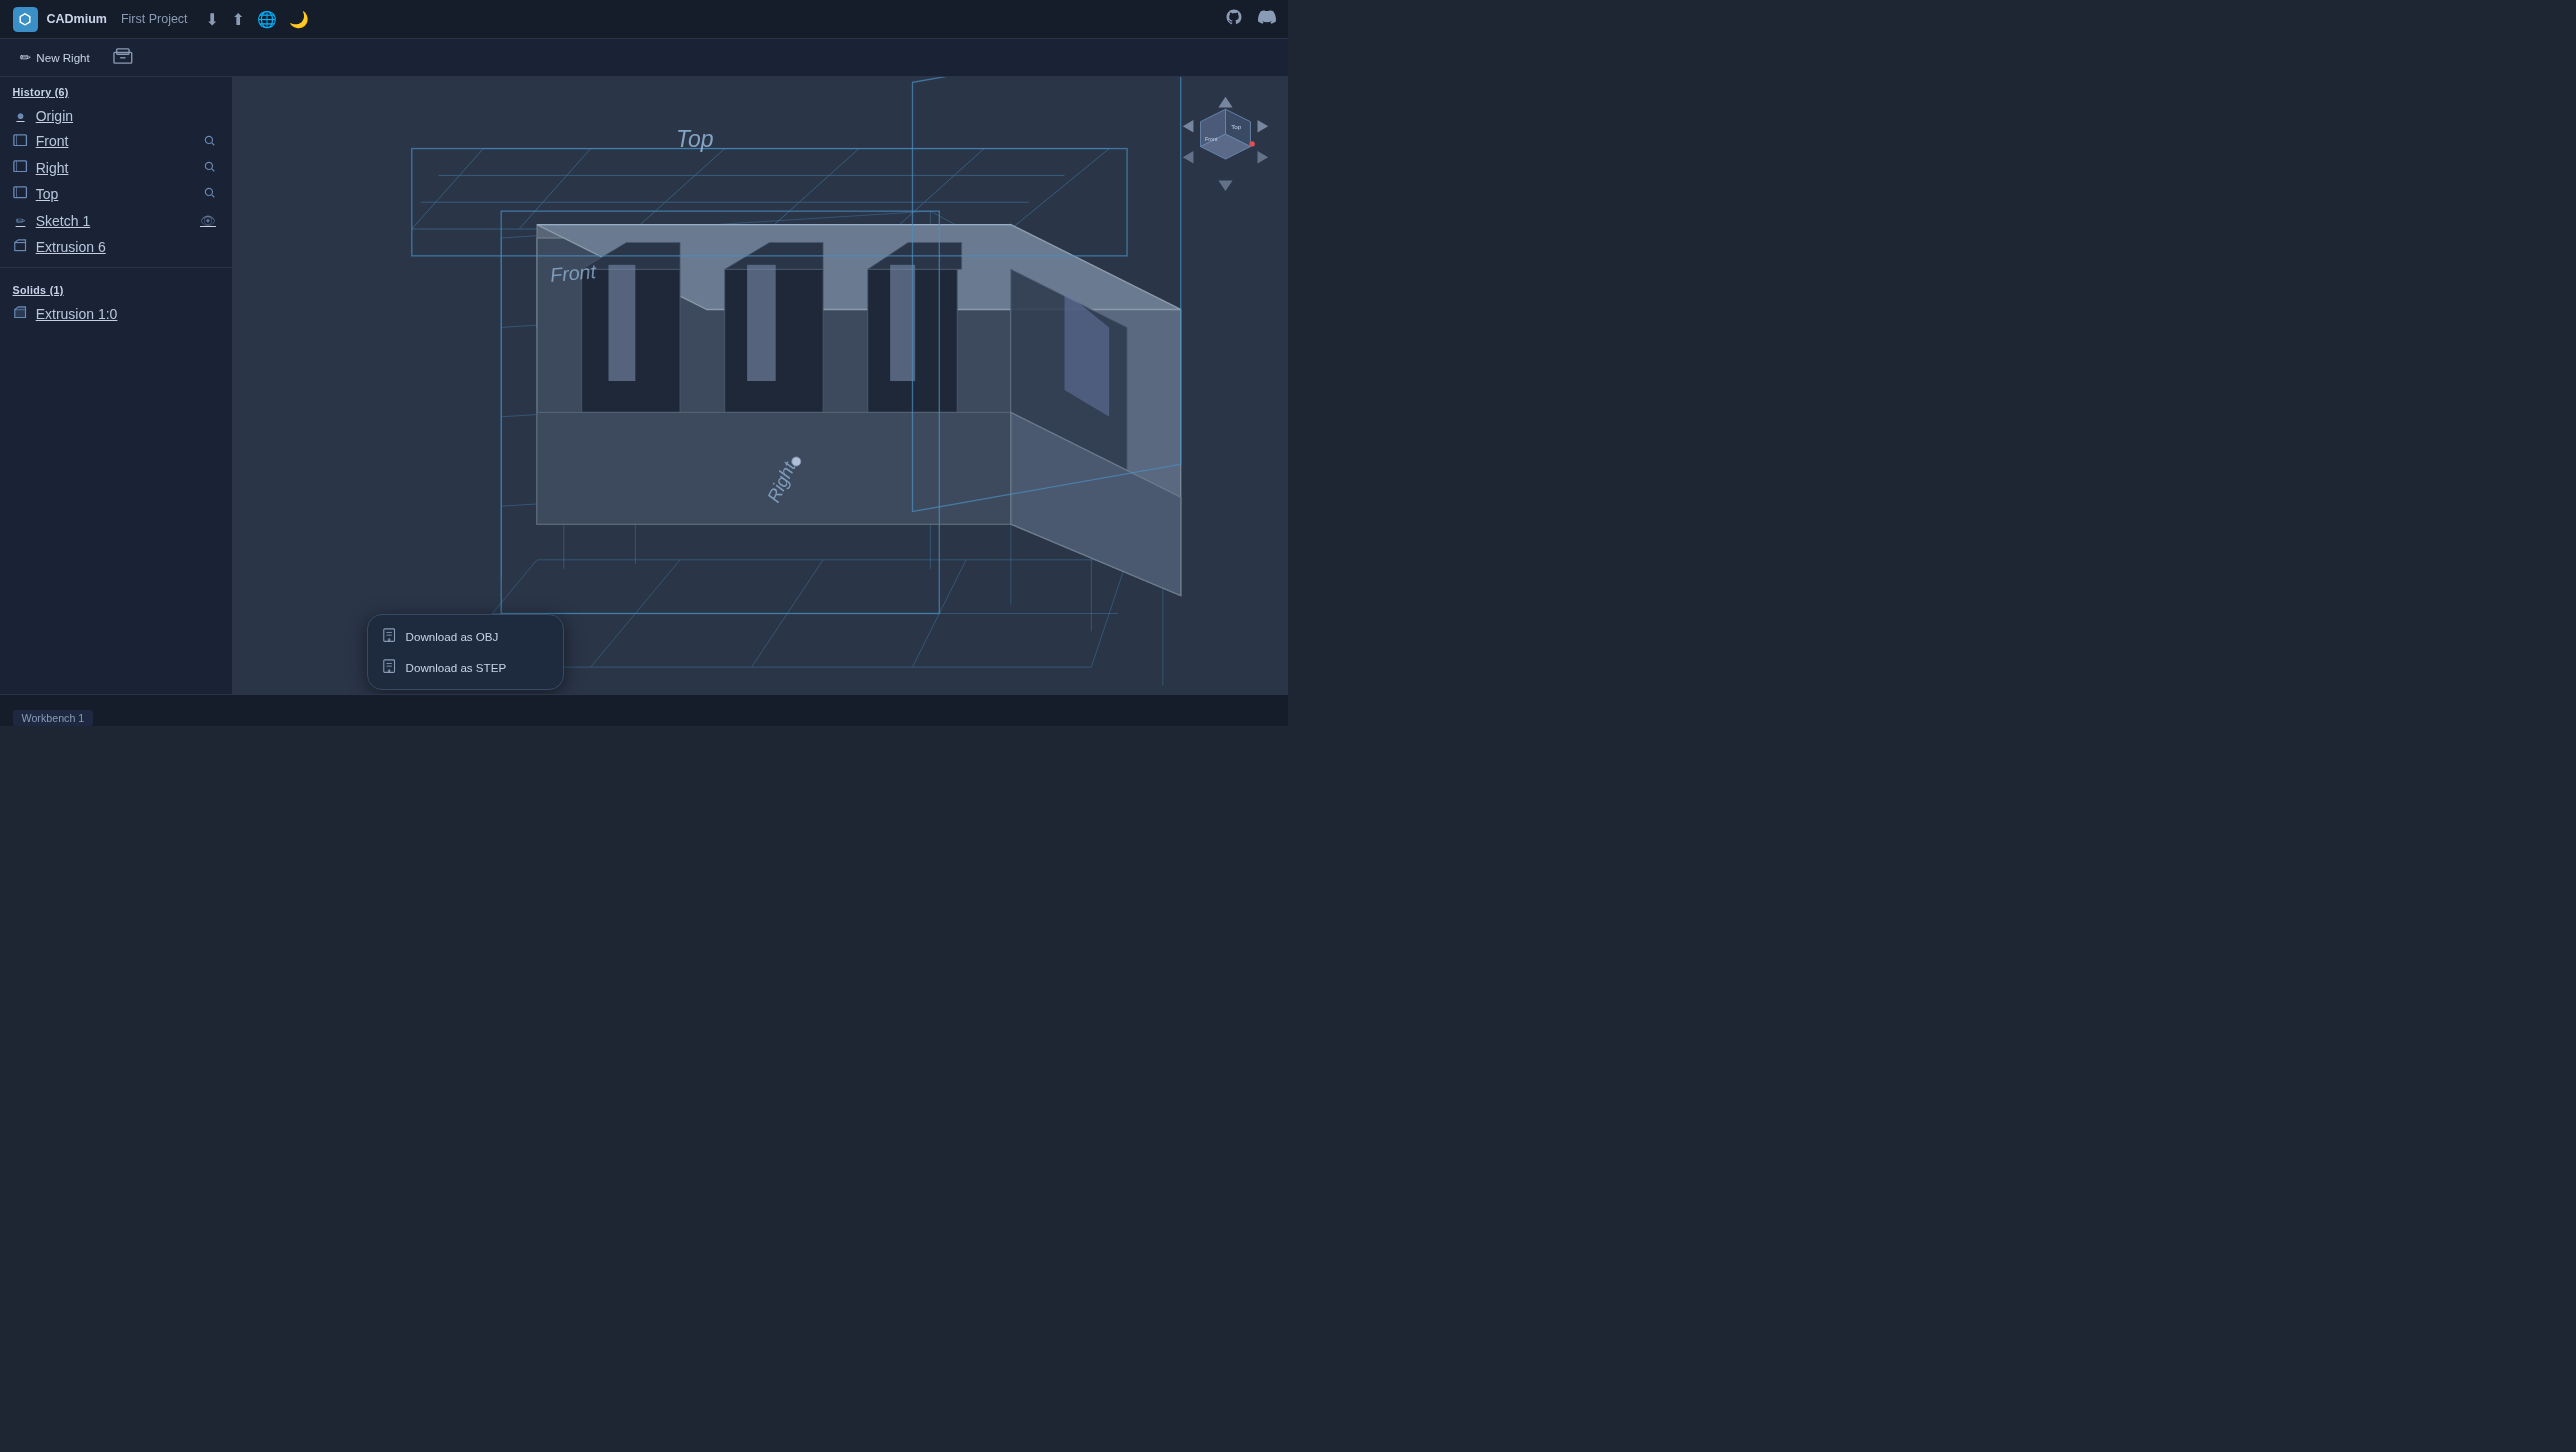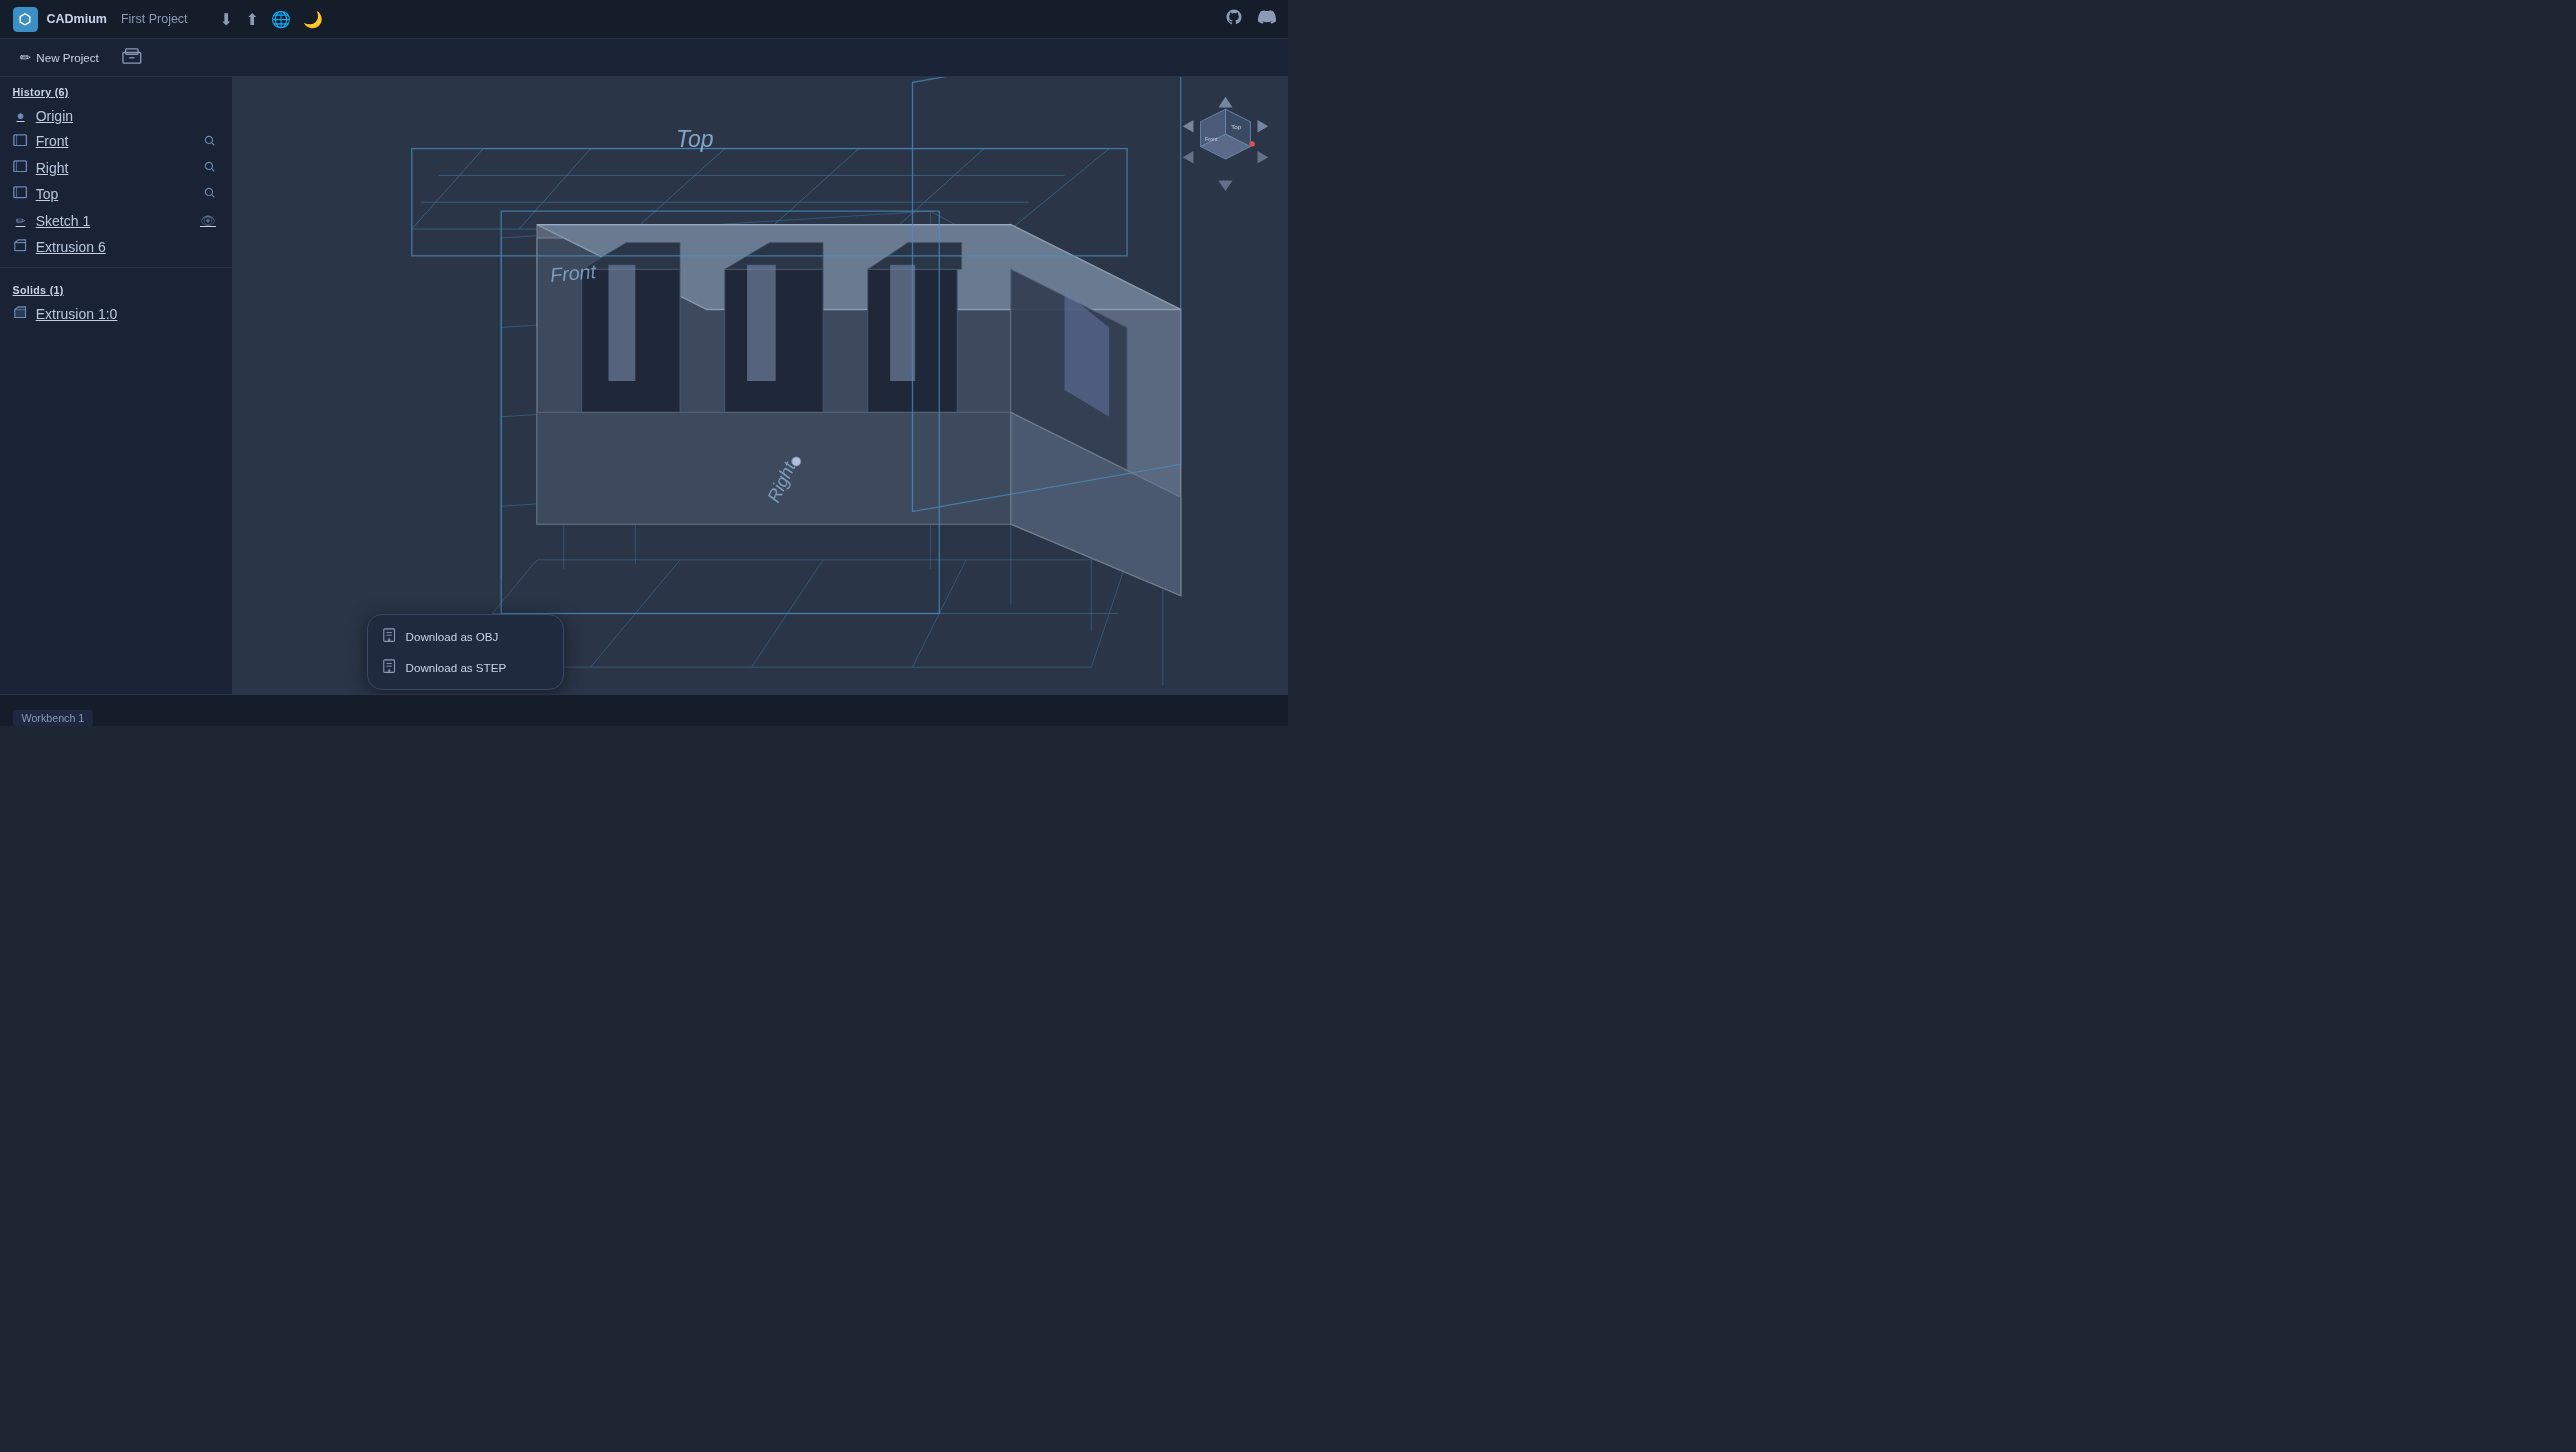--- a/index.html
+++ b/index.html
@@ -43,7 +43,7 @@
     .header-project-name {
       color: #8a9bb5;
       font-size: 12.5px;
-      margin-right: 23px;
+      margin-right: 9px;
     }
     .header-icons {
       display: flex; gap: 12.5px; align-items: center;

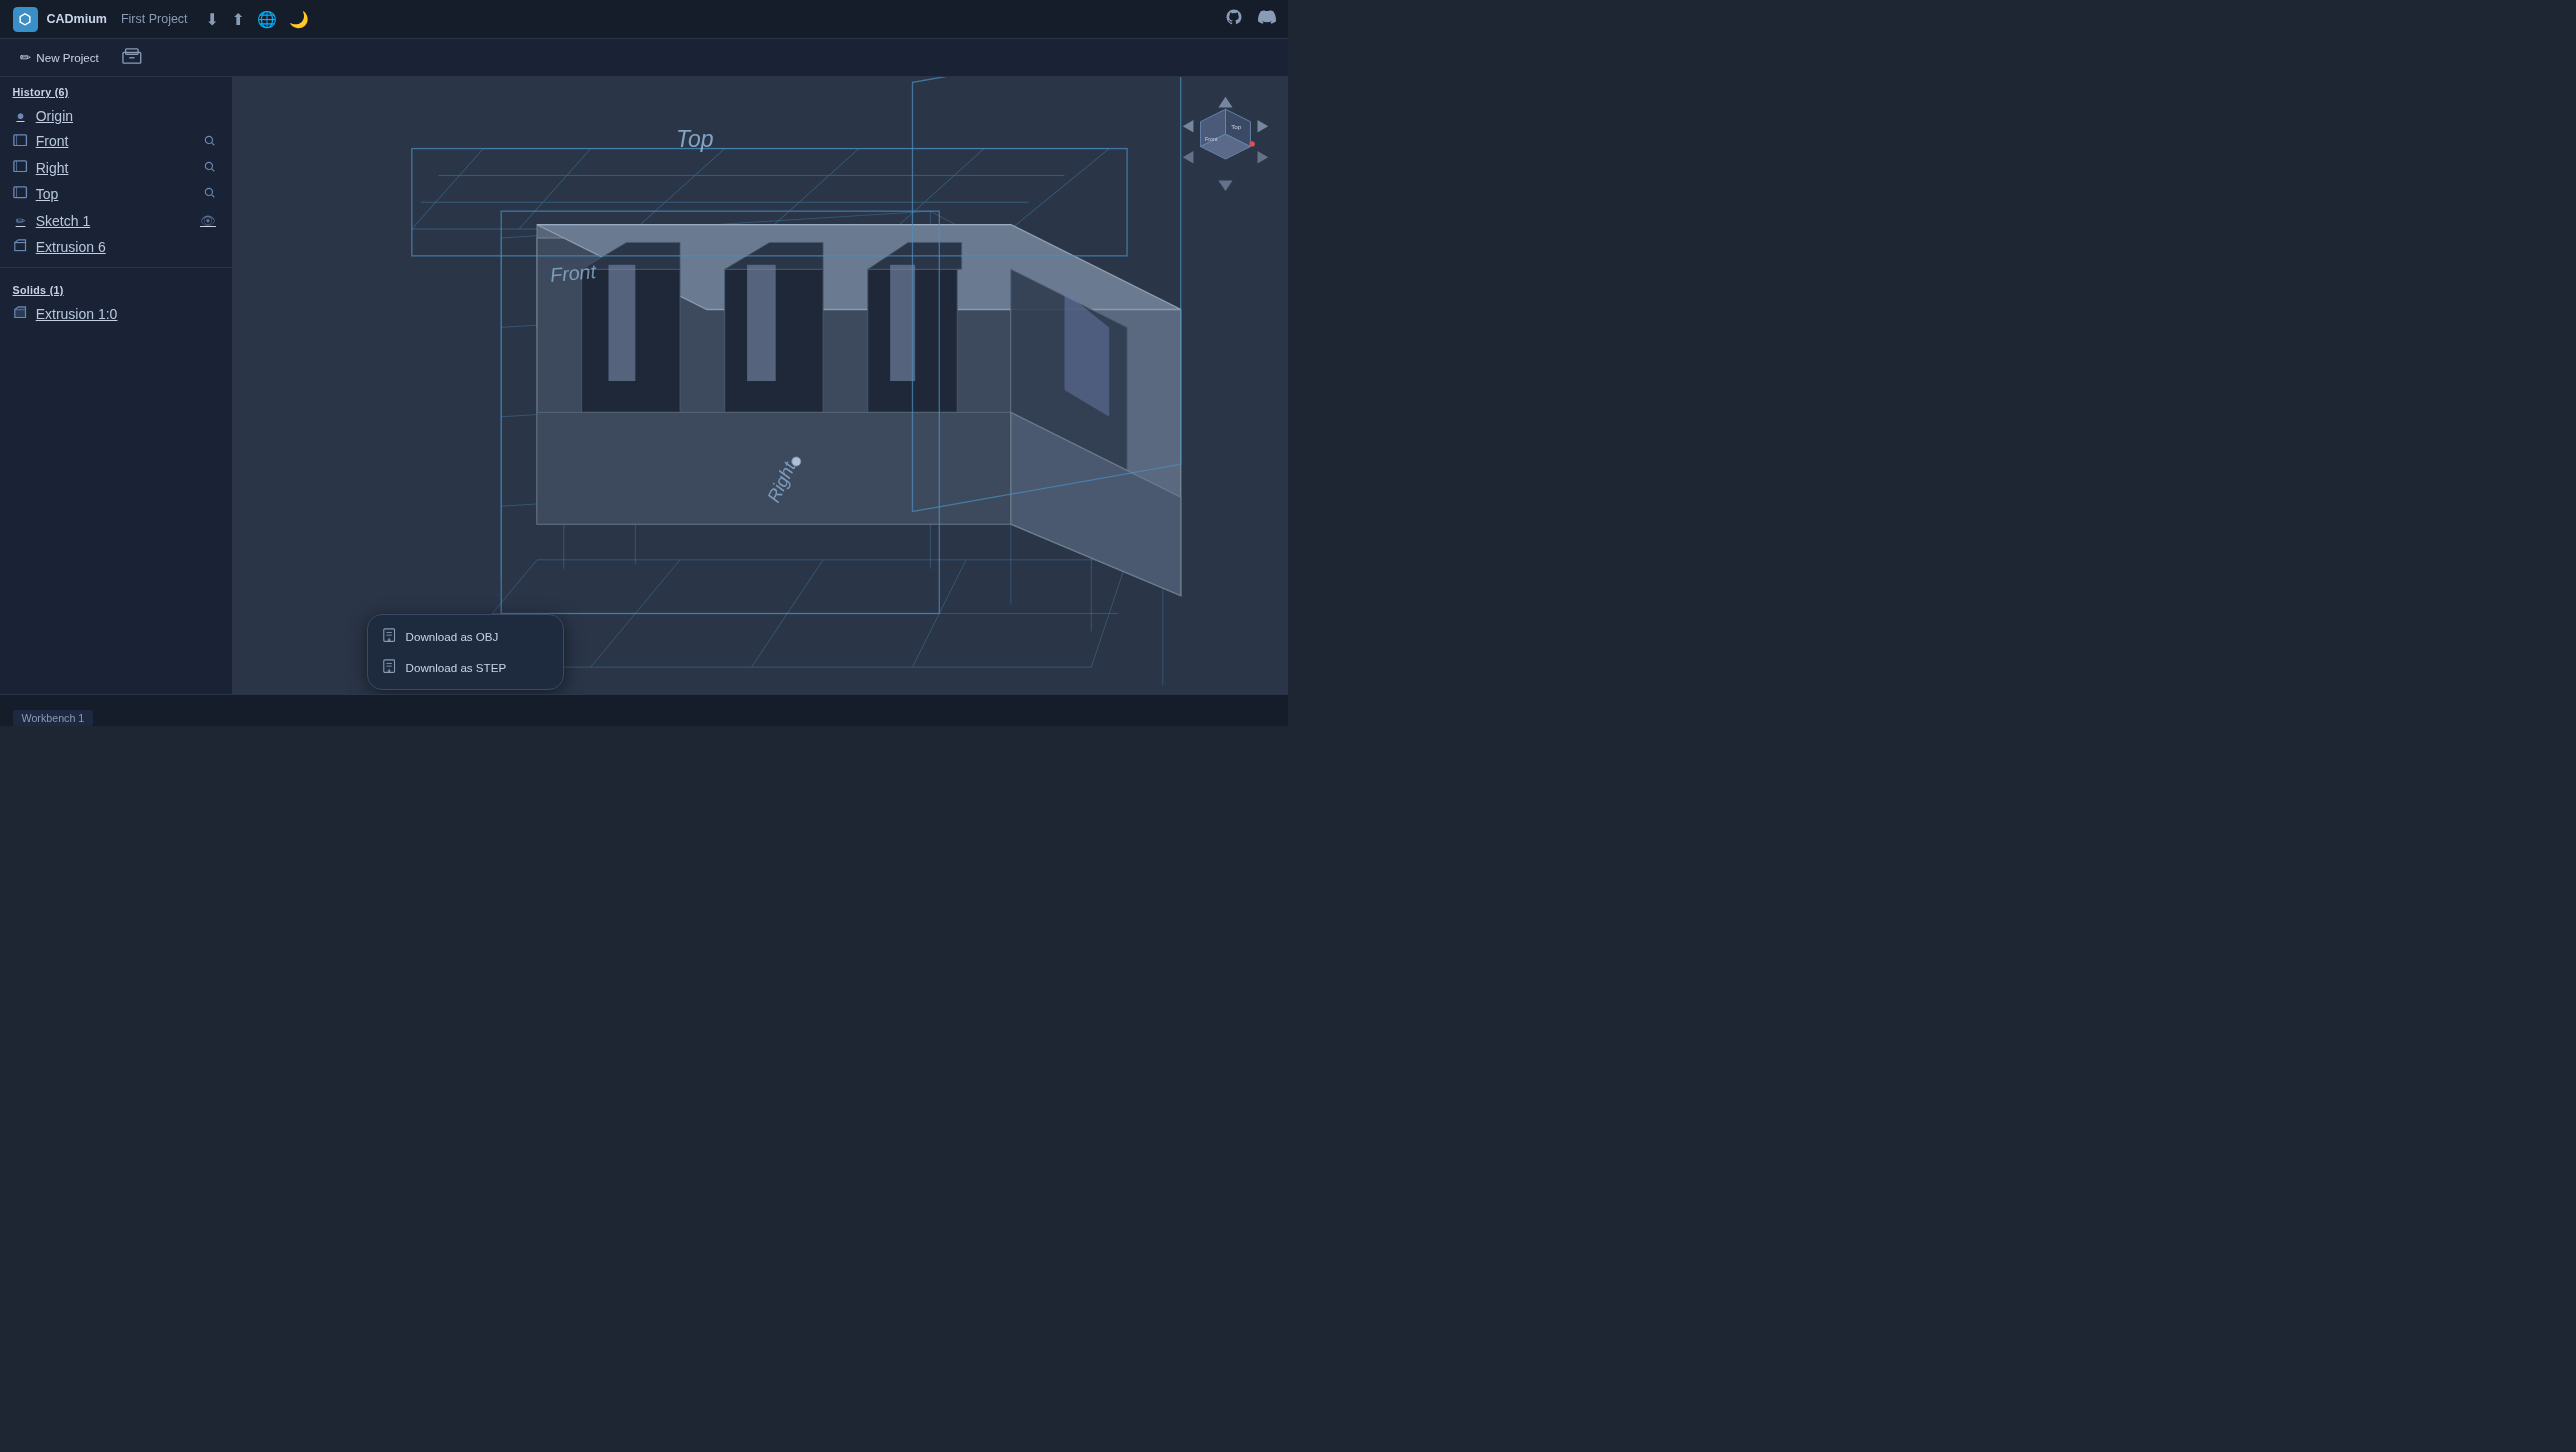--- a/index.html
+++ b/index.html
@@ -236,7 +236,7 @@
 <div class="toolbar">
   <div class="toolbar-btn">
     <span class="icon">✏</span>
-    <span>New Project</span>
+    <span>New Right</span>
   </div>
   <div class="toolbar-btn">
     <span style="font-size:16px;">

